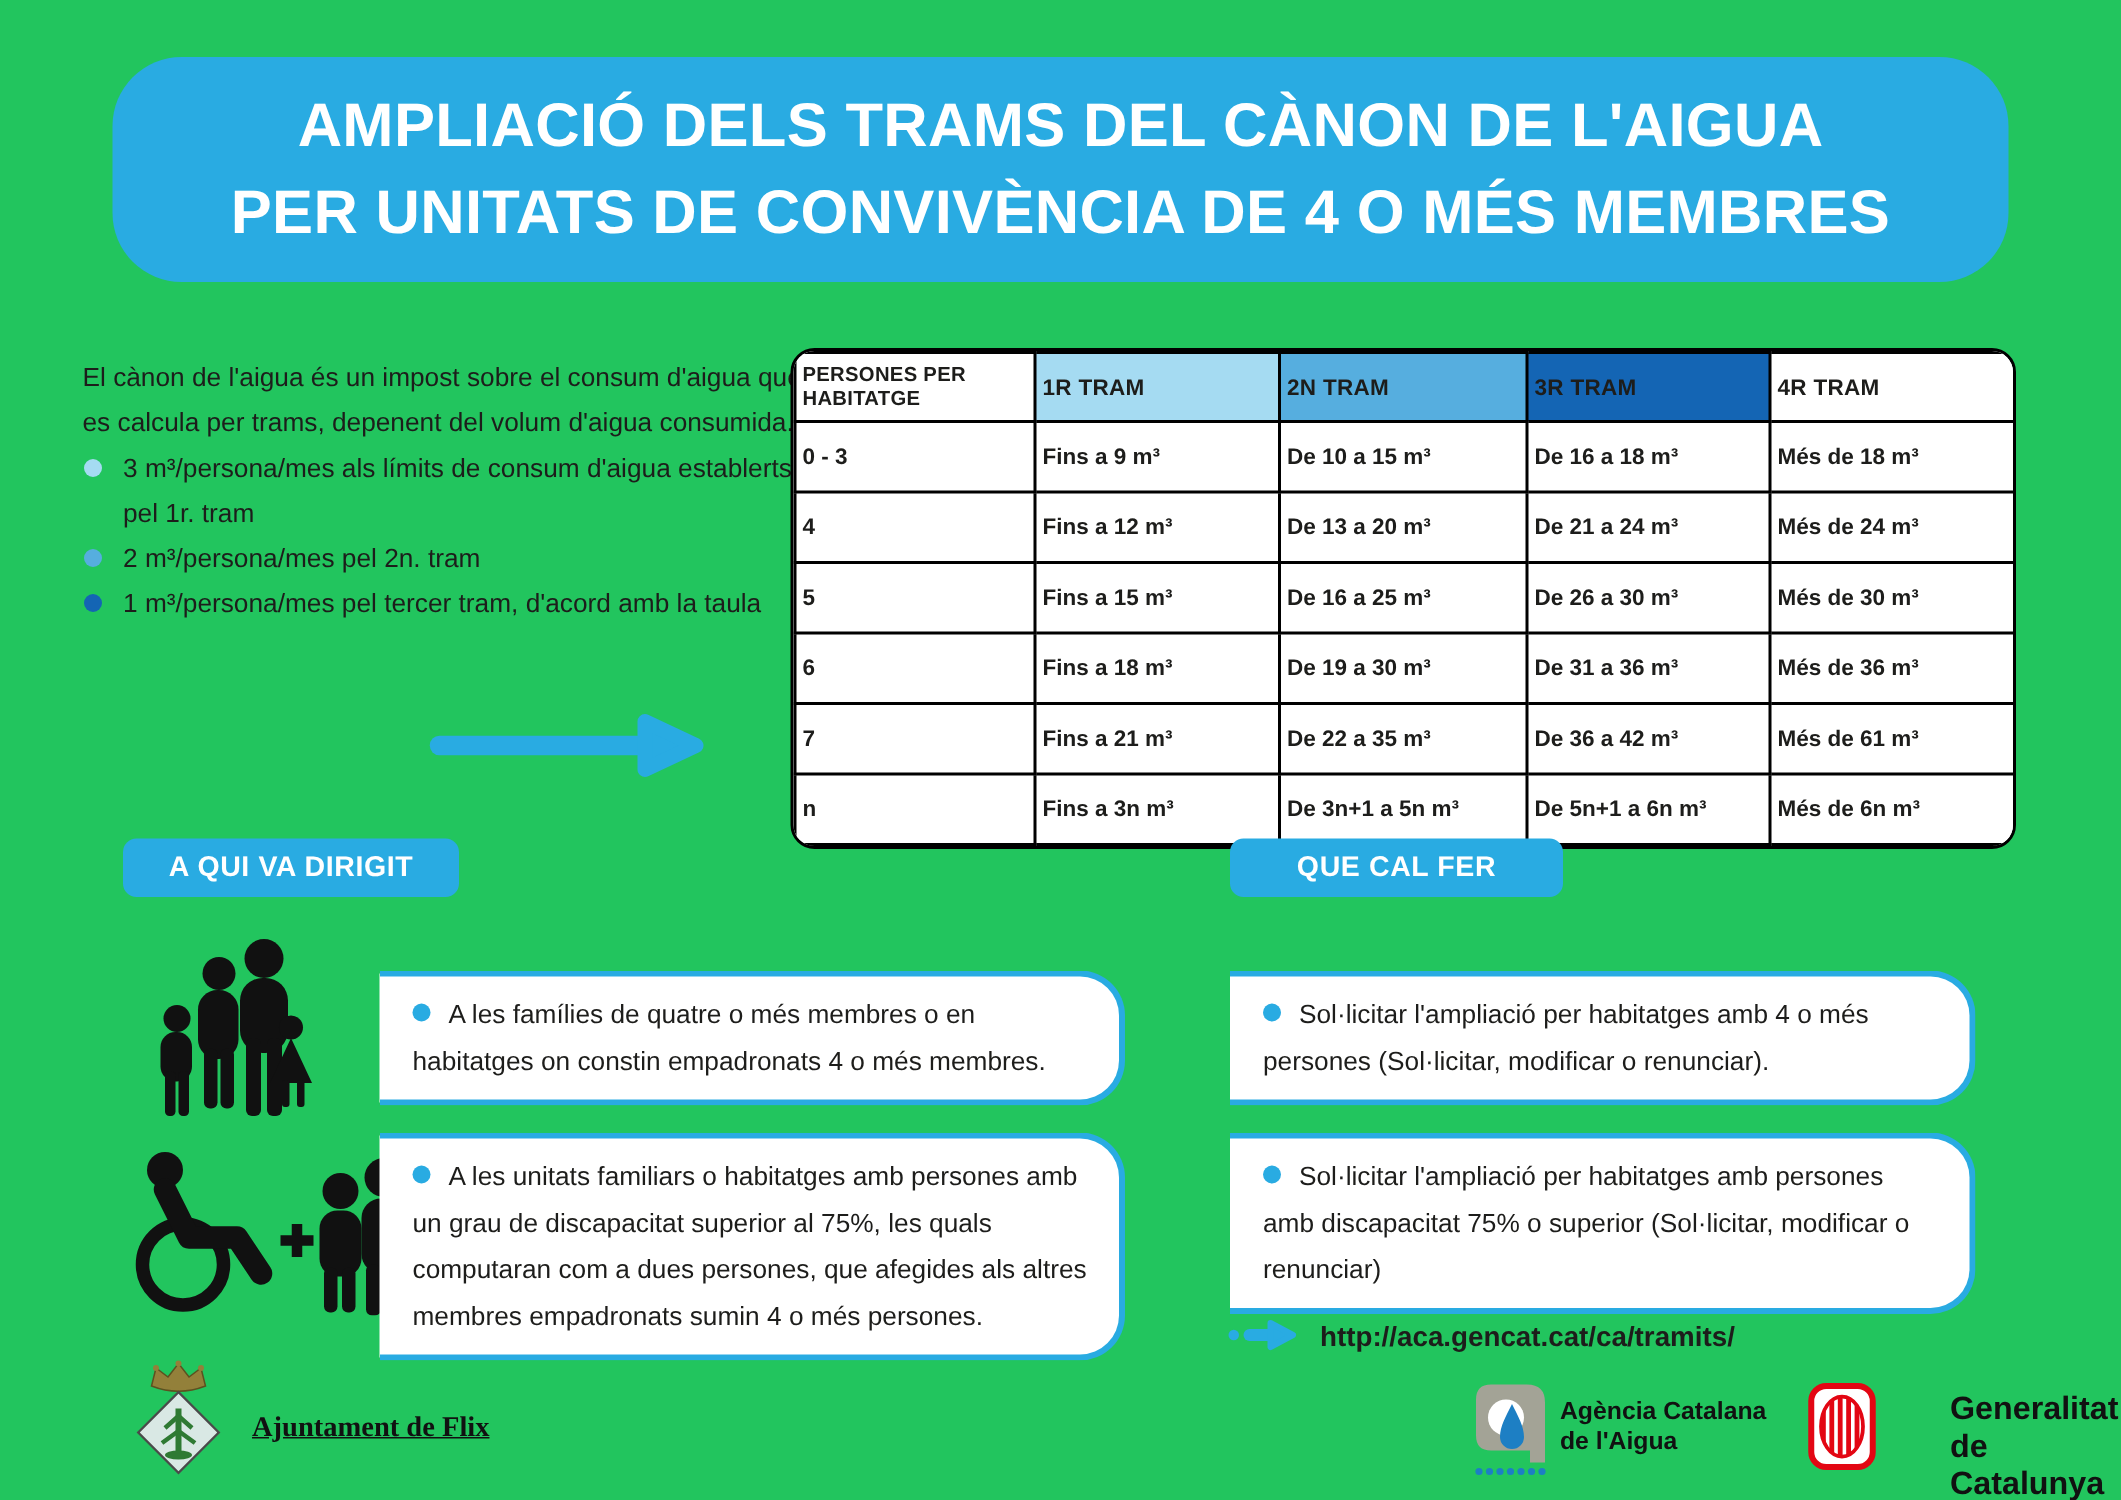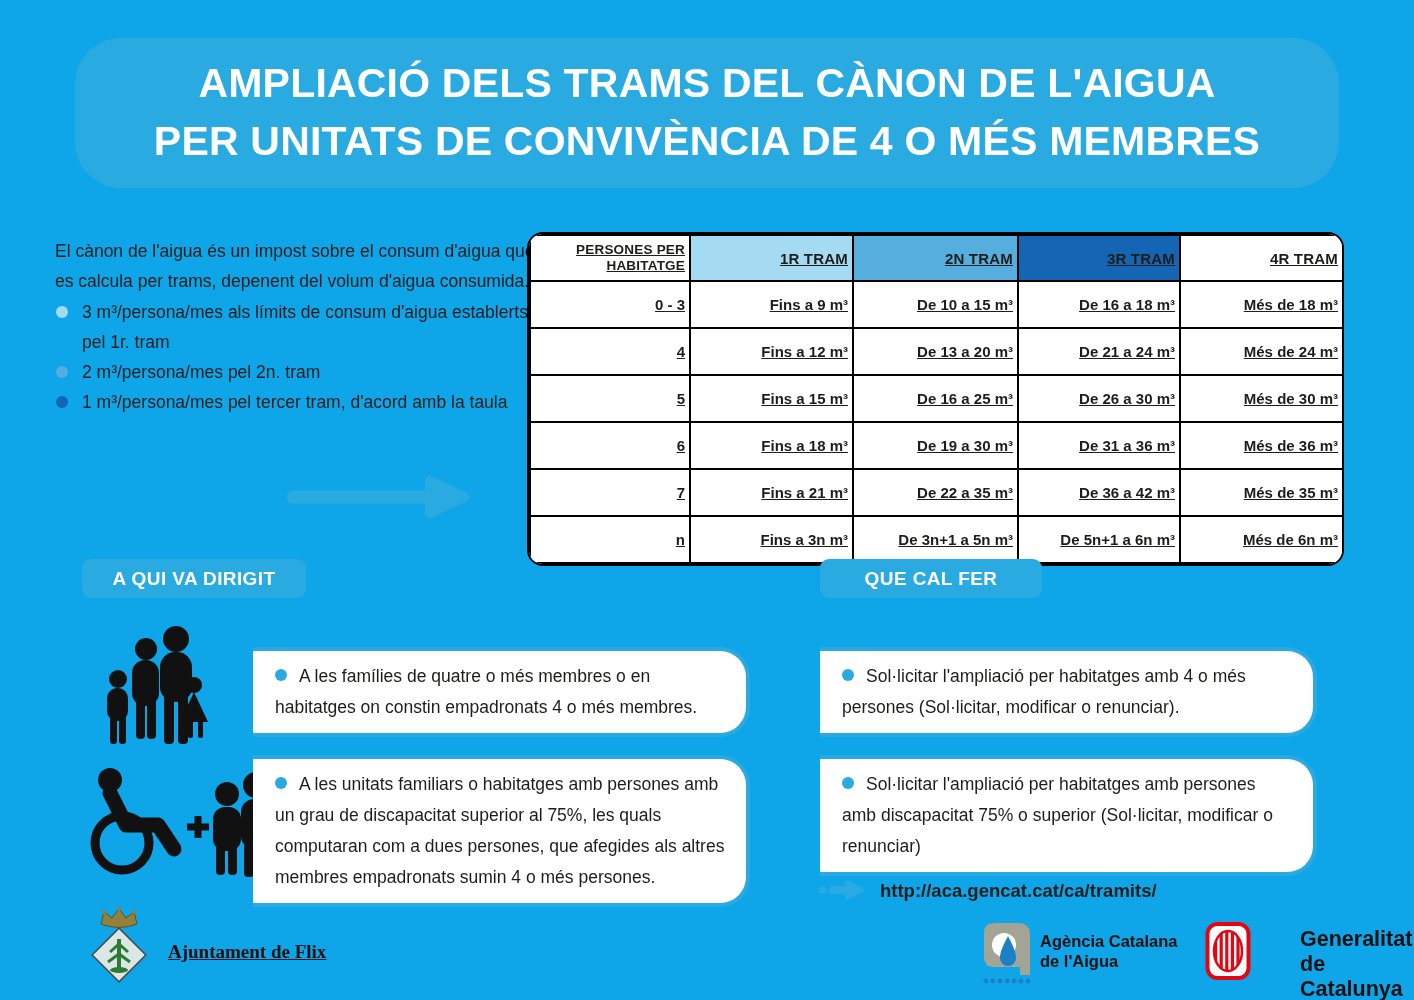--- a/index.html
+++ b/index.html
@@ -4,7 +4,7 @@
 <style>
   html,body{margin:0;padding:0;background:#fff;}
   .page{
-    position:relative;width:1414px;height:1000px;overflow:hidden;background:#0ea5e9;
+    position:relative;width:1414px;height:1000px;overflow:hidden;background:#22c55e;
     font-family:"Liberation Sans","DejaVu Sans",sans-serif;color:#1d1d1b;
   }
   

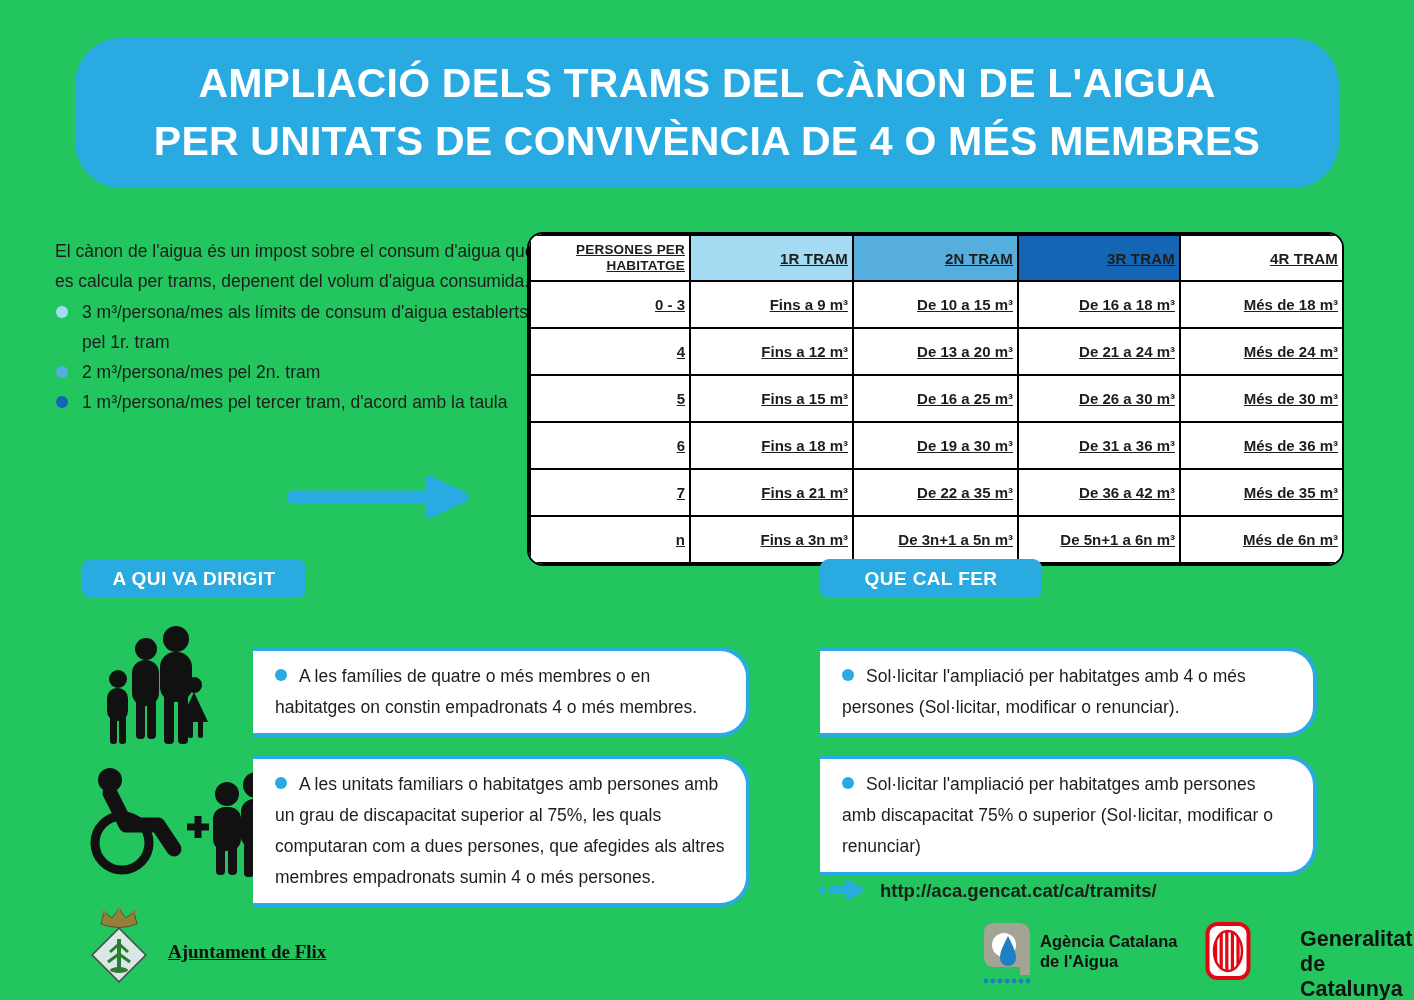--- a/index.html
+++ b/index.html
@@ -39,7 +39,7 @@
   table.trams col:nth-child(4){width:162px;}
   table.trams col:nth-child(5){width:163px;}
   table.trams th,table.trams td{
-    border:2px solid #000;text-align:right;vertical-align:middle;padding:2px 4px;text-decoration:underline;
+    border:2px solid #000;text-align:left;vertical-align:middle;padding:2px 4px;
   }
   table.trams th{height:40px;font-size:15px;font-weight:700;letter-spacing:.2px;}
   table.trams th.th-0{font-size:13.5px;line-height:16px;background:#fff;}

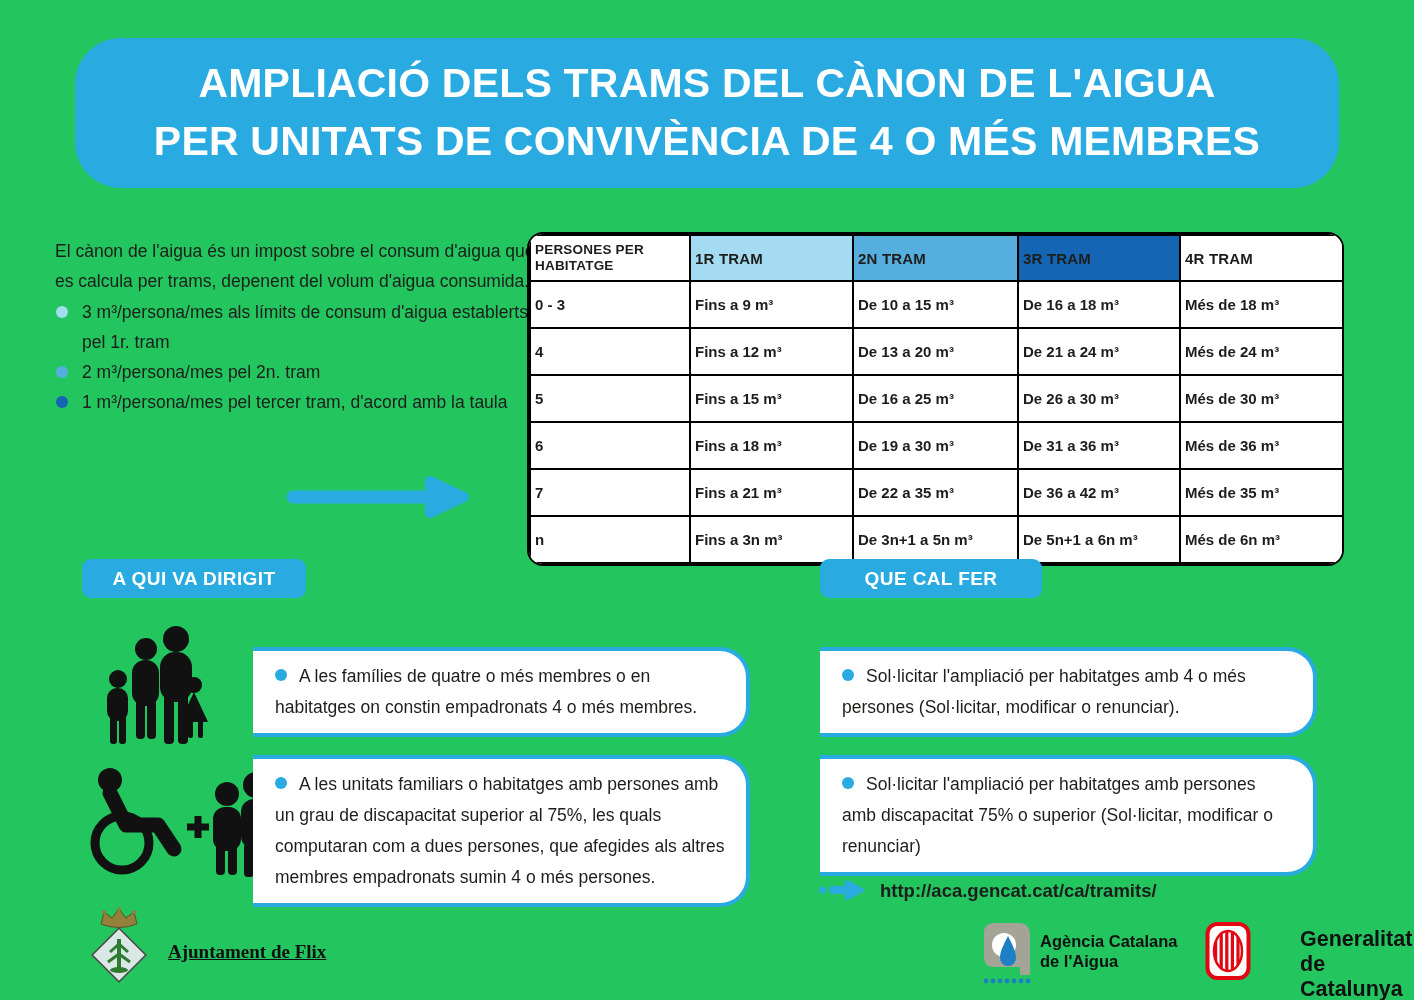--- a/index.html
+++ b/index.html
@@ -163,7 +163,7 @@
         <td>Fins a 21 m³</td>
         <td>De 22 a 35 m³</td>
         <td>De 36 a 42 m³</td>
-        <td>Més de 35 m³</td>
+        <td>Més de 61 m³</td>
       </tr>
       <tr>
         <td>n</td>

